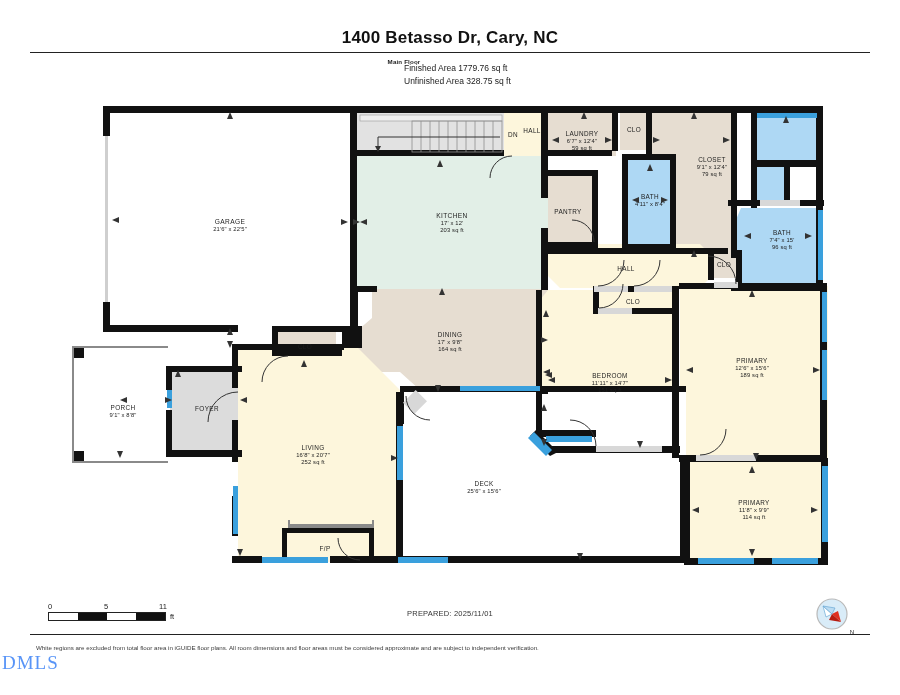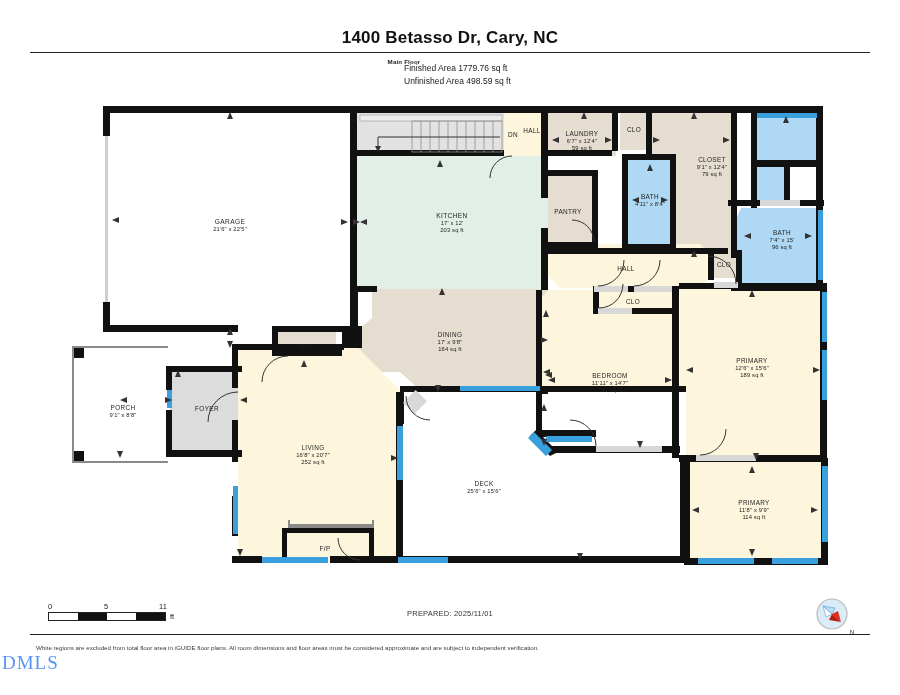--- a/index.html
+++ b/index.html
@@ -63,7 +63,7 @@
   <div class="rule-top"></div>
   <div class="meta">
     <div><span class="lbl">Main Floor</span><span class="val">Finished Area 1779.76 sq ft</span></div>
-    <div><span class="lbl"></span><span class="val">Unfinished Area 498.59 sq ft</span></div>
+    <div><span class="lbl"></span><span class="val">Unfinished Area 328.75 sq ft</span></div>
   </div>
 
   <svg id="plan" viewBox="0 0 900 695">

